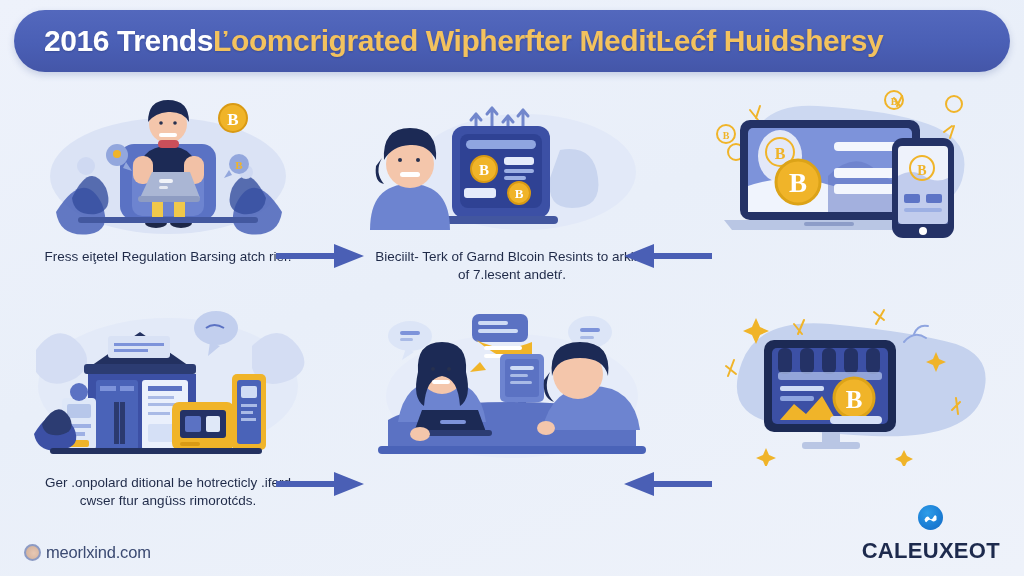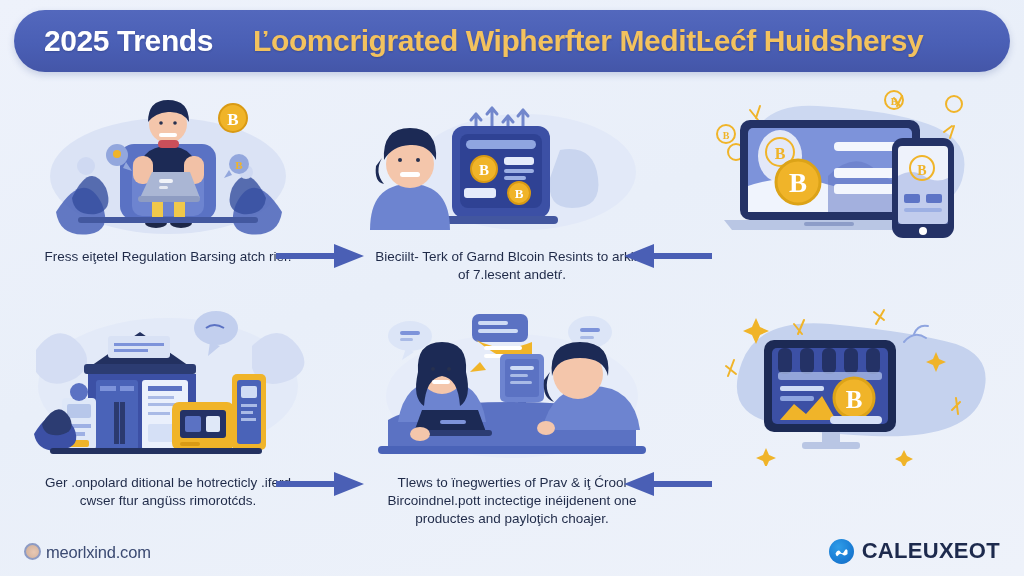--- a/index.html
+++ b/index.html
@@ -121,7 +121,7 @@
 <div id="root">
 
   <div class="header-bar">
-    <div class="title-line"><span class="title-white">2025 Trends</span><span class="title-gold">Ľoomcrigrated Wipherfter MeditĿećf Huidshersy</span></div>
+    <div class="title-line"><span class="title-white">2016 Trends</span><span class="title-gold">Ľoomcrigrated Wipherfter MeditĿećf Huidshersy</span></div>
   </div>
 
   <div class="grid">

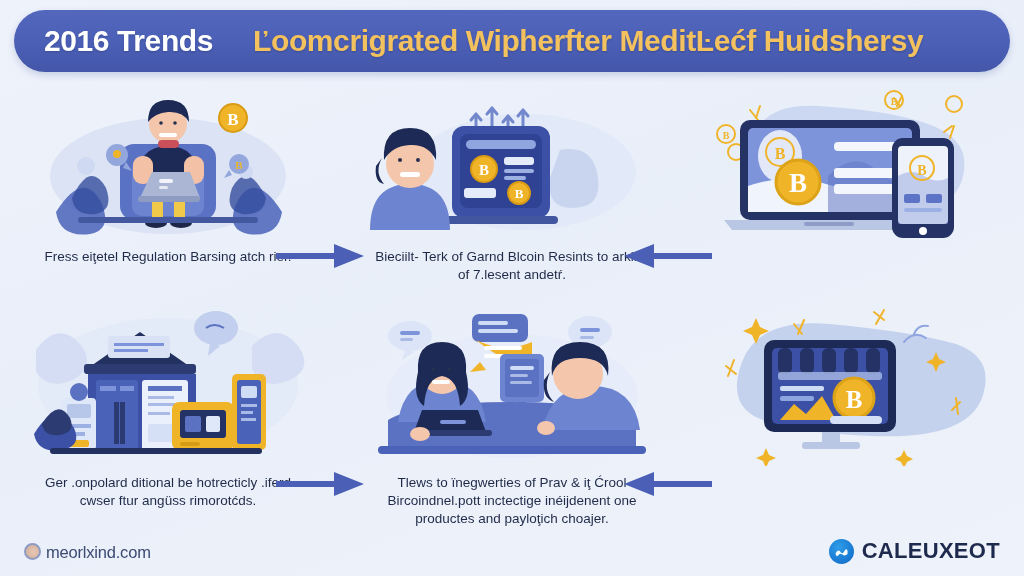--- a/index.html
+++ b/index.html
@@ -36,7 +36,7 @@
     text-shadow: 0 1px 2px rgba(25,35,80,0.28);
   }
   .title-white { color: #ffffff; }
-  .title-gold  { color: #f3c25e; margin-left: 40px; }
+  .title-gold  { color: #f3c25e; }
 
   
   .grid {

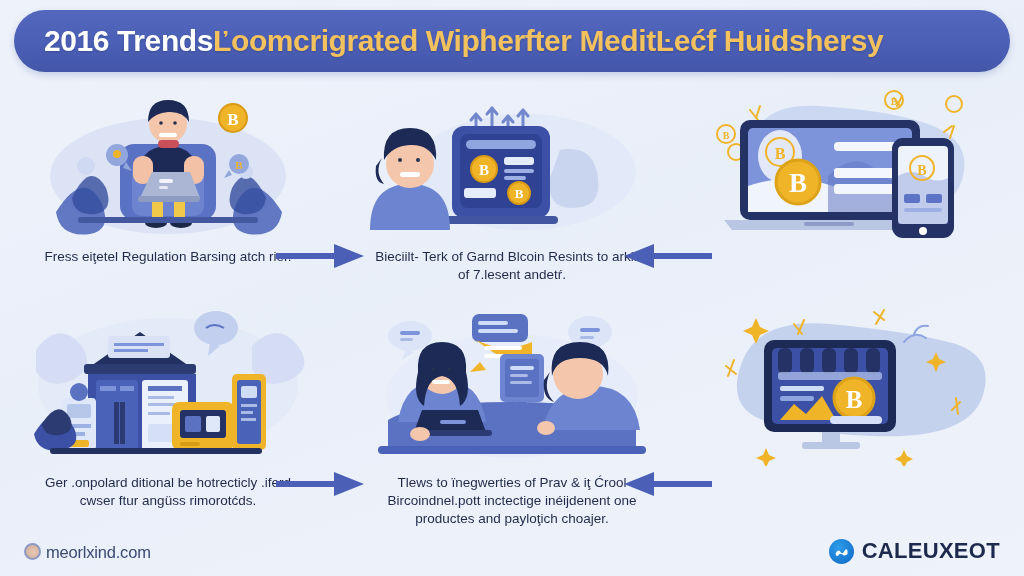--- a/index.html
+++ b/index.html
@@ -366,7 +366,6 @@
           <ellipse cx="182" cy="122" rx="9" ry="7" fill="#f4c6ab"></ellipse>
         </svg>
       </div>
-      <div class="caption">Tlews to ïnegwerties of Prav &amp; iţ Ćrool Bircoindnel.pott inctectige inéĳdenent one productes and payloţich choajer.</div>
     </div>
 
     <div class="panel c2 r1">

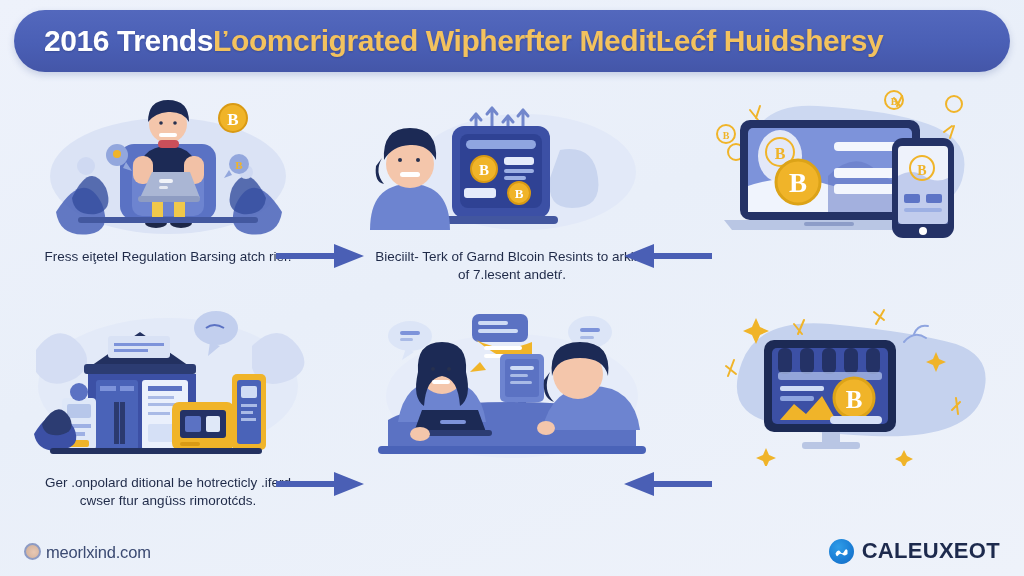--- a/index.html
+++ b/index.html
@@ -84,7 +84,7 @@
   .footer-left {
     position: absolute;
     left: 24px; bottom: 14px;
-    display: flex; align-items: flex-start; gap: 5px;
+    display: flex; align-items: center; gap: 5px;
   }
   .footer-left .dot-icon {
     width: 17px; height: 17px;

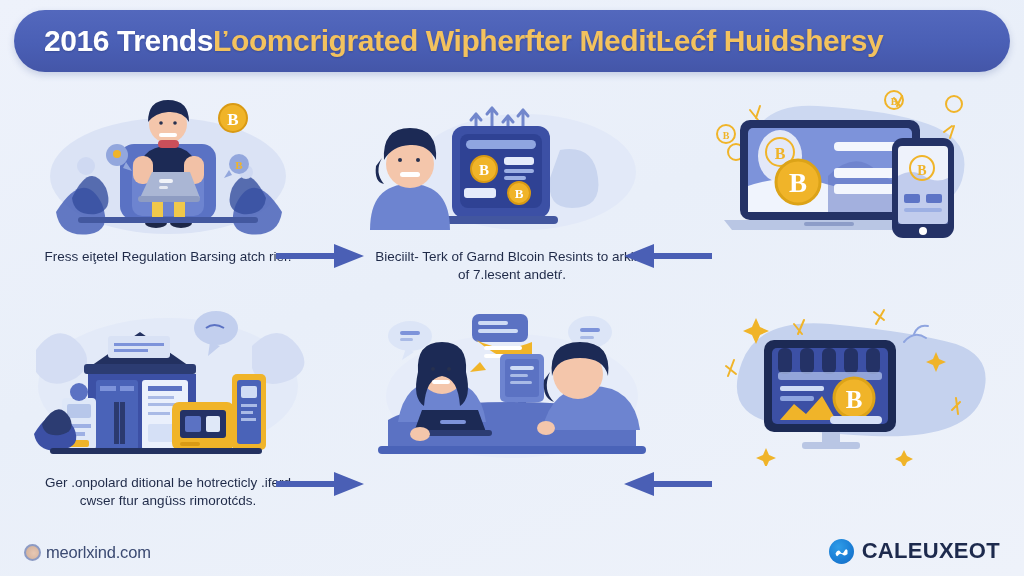--- a/index.html
+++ b/index.html
@@ -100,7 +100,7 @@
   .footer-right {
     position: absolute;
     right: 24px; bottom: 12px;
-    display: flex; align-items: center; gap: 8px;
+    display: flex; align-items: center; gap: 8px; flex-direction: column;
   }
   .brand-mark {
     width: 25px; height: 25px;

